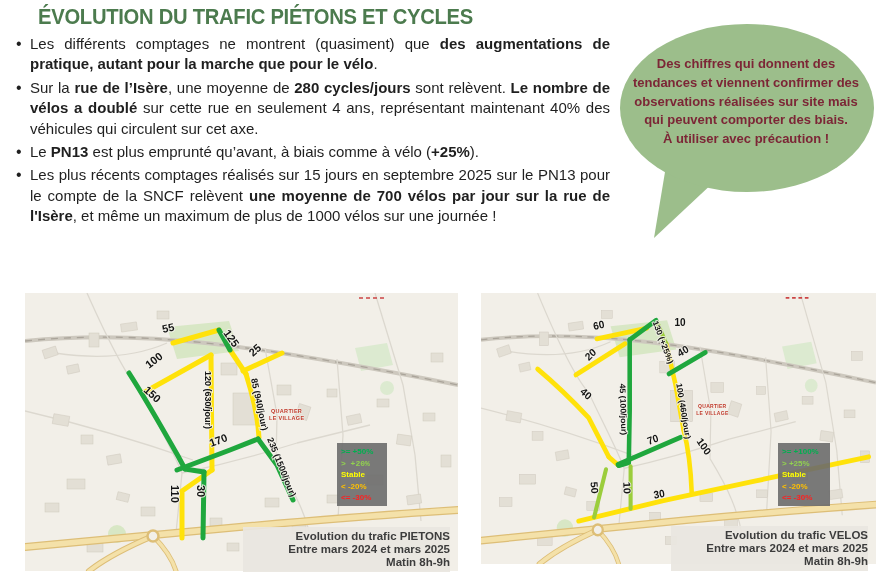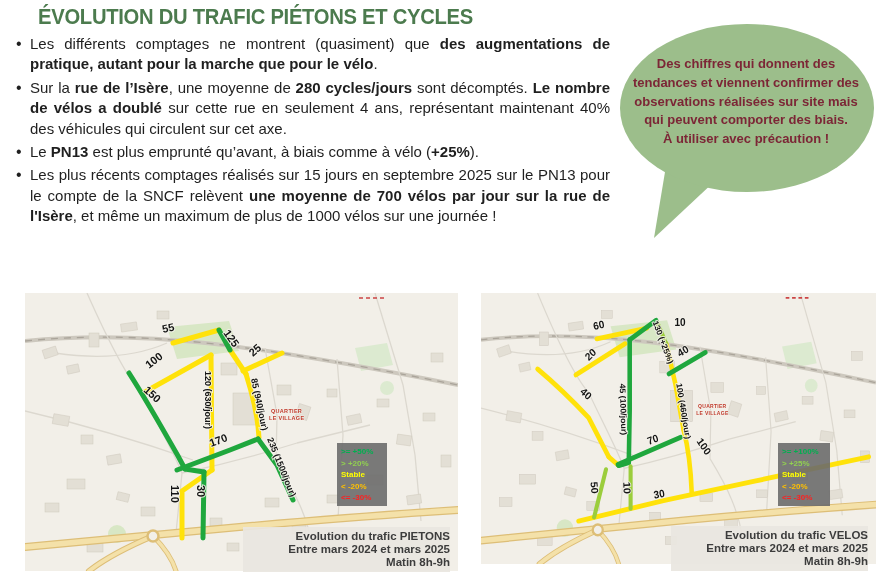--- a/index.html
+++ b/index.html
@@ -69,7 +69,7 @@
 
 <ul class="bullets">
     <li><span>Les différents comptages ne montrent (quasiment) que </span><b>des augmentations de pratique, autant pour la marche que pour le vélo</b><span>.</span></li>
-    <li><span>Sur la </span><b>rue de l’Isère</b><span>, une moyenne de </span><b>280 cycles/jours</b><span> sont décomptés. </span><b>Le nombre de vélos a doublé</b><span> sur cette rue en seulement 4 ans, représentant maintenant 40% des véhicules qui circulent sur cet axe.</span></li>
+    <li><span>Sur la </span><b>rue de l’Isère</b><span>, une moyenne de </span><b>280 cycles/jours</b><span> sont relèvent. </span><b>Le nombre de vélos a doublé</b><span> sur cette rue en seulement 4 ans, représentant maintenant 40% des véhicules qui circulent sur cet axe.</span></li>
     <li><span>Le </span><b>PN13</b><span> est plus emprunté qu’avant, à biais comme à vélo (</span><b>+25%</b><span>).</span></li>
     <li><span>Les plus récents comptages réalisés sur 15 jours en septembre 2025 sur le PN13 pour le compte de la SNCF relèvent </span><b>une moyenne de 700 vélos par jour sur la rue de l'Isère</b><span>, et même un maximum de plus de 1000 vélos sur une journée !</span></li>
   </ul>

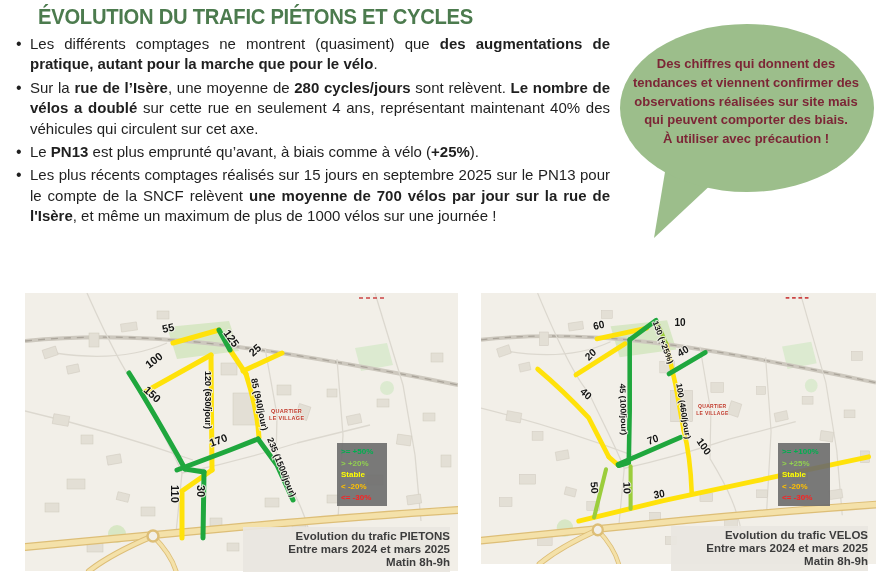--- a/index.html
+++ b/index.html
@@ -185,7 +185,7 @@
   </svg>
   <div class="map-legend">
       <div style="color: rgb(0, 176, 80);">&gt;= +50%</div>
-      <div style="color: rgb(146, 208, 80);">&gt; +20%</div>
+      <div style="color: rgb(146, 208, 80); font-family: Liberation Mono, monospace;">&gt; +20%</div>
       <div style="color: rgb(255, 255, 0);">Stable</div>
       <div style="color: rgb(255, 192, 0);">&lt; -20%</div>
       <div style="color: rgb(255, 31, 31);">&lt;= -30%</div>

